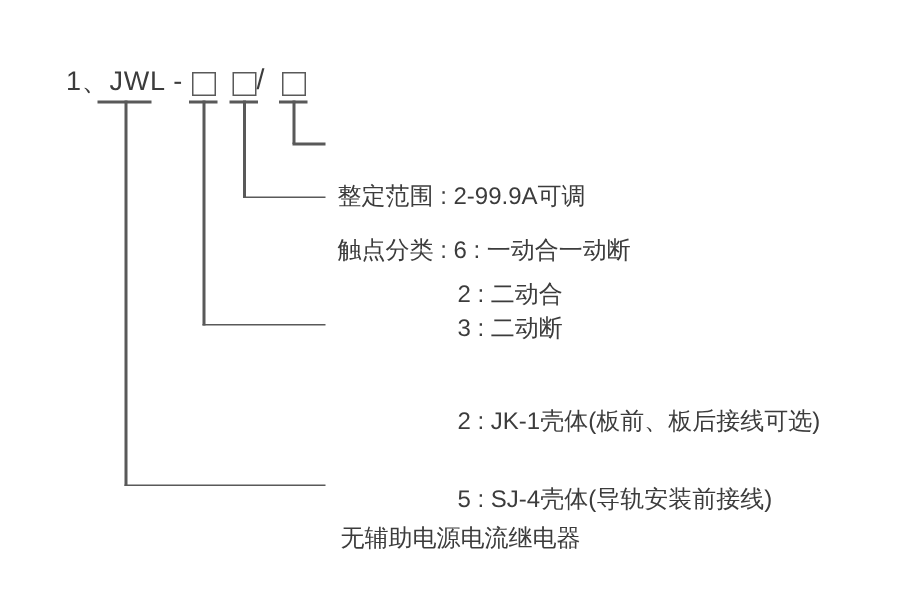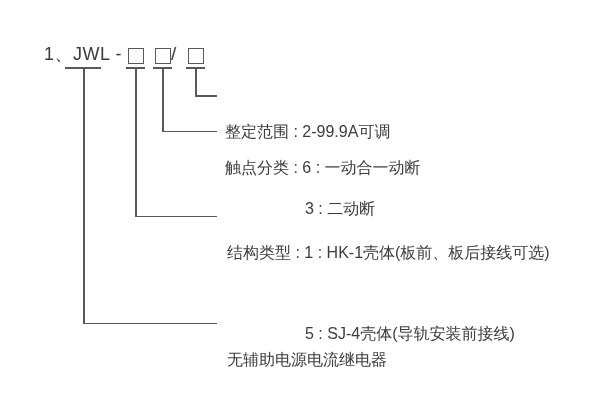--- a/index.html
+++ b/index.html
@@ -74,6 +74,7 @@
 
   <div class="co co-a">整定范围 : 2-99.9A可调</div>
   <div class="co co-b">触点分类 : 6 : 一动合一动断</div>
+  <div class="co co-c">2 : 二动合</div>
   <div class="co co-d">3 : 二动断</div>
   <div class="co co-e">结构类型 : 1 : HK-1壳体(板前、板后接线可选)</div>
   <div class="co co-h">5 : SJ-4壳体(导轨安装前接线)</div>

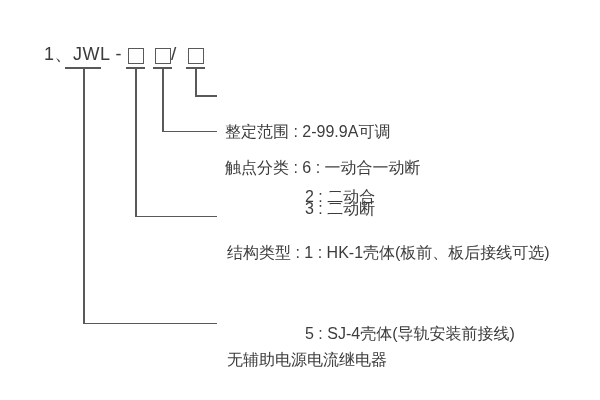--- a/index.html
+++ b/index.html
@@ -39,7 +39,7 @@
   .co-a{left:225px;top:86px}
   .co-b{left:225px;top:122px}
   .co-c{left:305px;top:151px}
-  .co-d{left:305px;top:163px}
+  .co-d{left:305px;top:174px}
   .co-e{left:227px;top:207px}
   .co-f{left:305px;top:236px}
   .co-g{left:305px;top:262px}

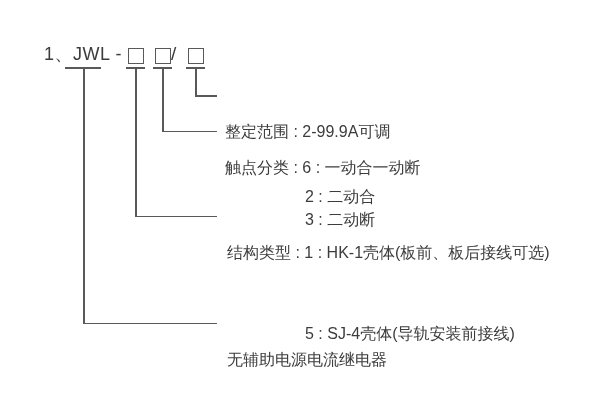--- a/index.html
+++ b/index.html
@@ -76,7 +76,6 @@
   <div class="co co-b">触点分类 : 6 : 一动合一动断</div>
   <div class="co co-c">2 : 二动合</div>
   <div class="co co-d">3 : 二动断</div>
-  <div class="co co-e">结构类型 : 1 : HK-1壳体(板前、板后接线可选)</div>
   <div class="co co-h">5 : SJ-4壳体(导轨安装前接线)</div>
   <div class="co co-i">无辅助电源电流继电器</div>
 

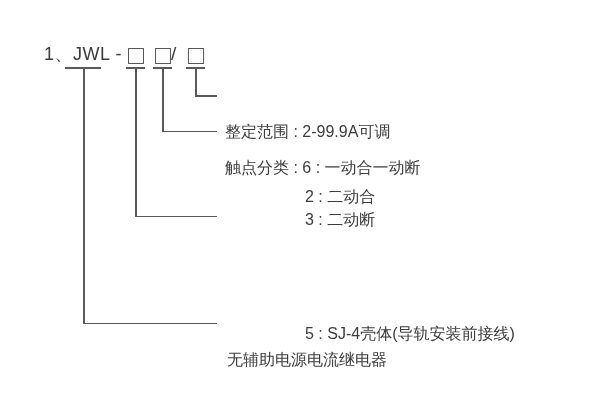--- a/index.html
+++ b/index.html
@@ -76,6 +76,7 @@
   <div class="co co-b">触点分类 : 6 : 一动合一动断</div>
   <div class="co co-c">2 : 二动合</div>
   <div class="co co-d">3 : 二动断</div>
+  <div class="co co-f">2 : JK-1壳体(板前、板后接线可选)</div>
   <div class="co co-h">5 : SJ-4壳体(导轨安装前接线)</div>
   <div class="co co-i">无辅助电源电流继电器</div>
 

